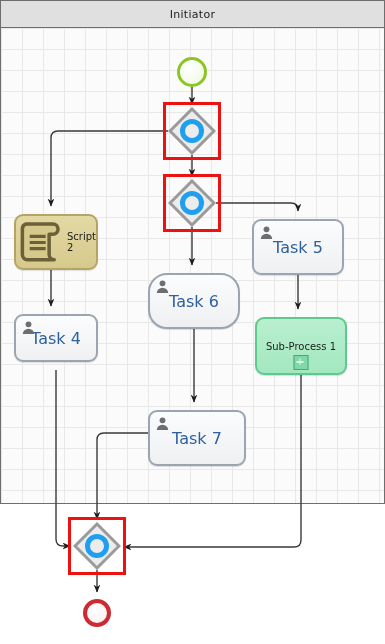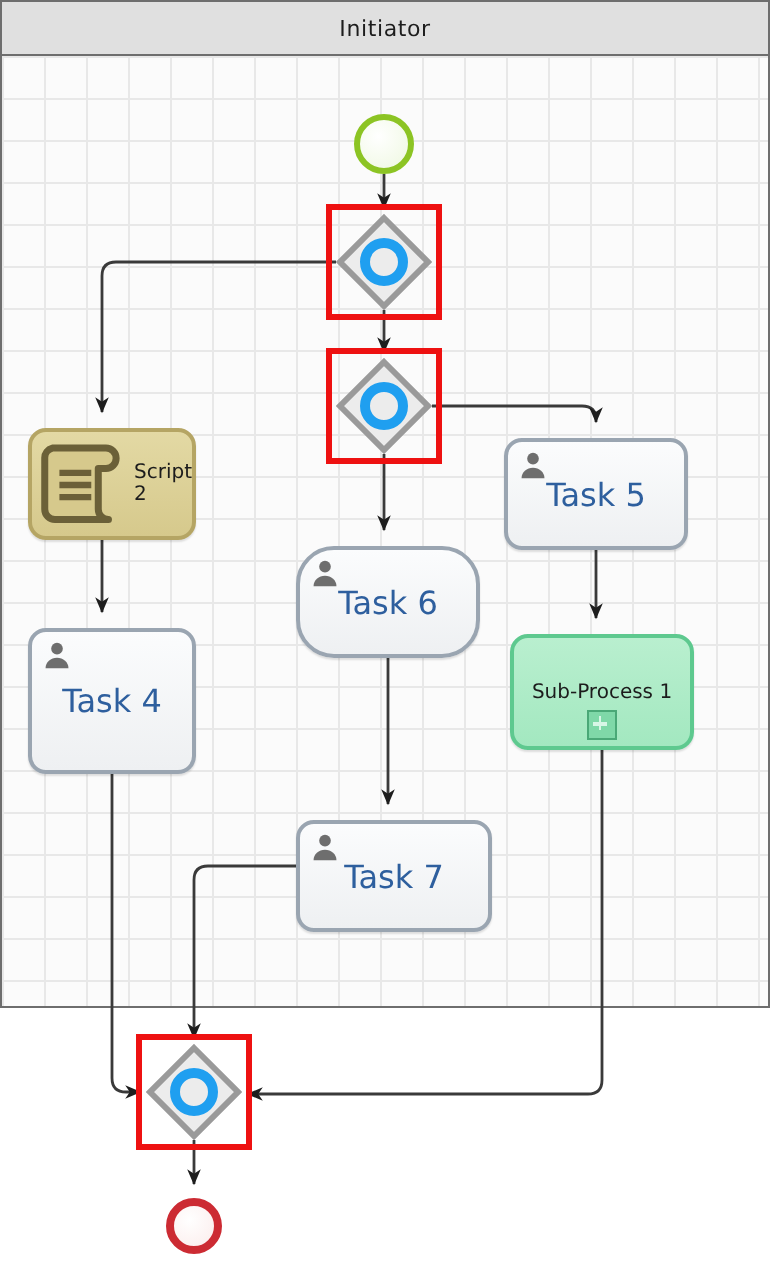--- a/index.html
+++ b/index.html
@@ -130,7 +130,7 @@
     <span class="lbl">Script 2</span>
   </div>
 
-  <div class="node task" style="left:14px;top:314px;width:84px;height:73px;">
+  <div class="node task" style="left:14px;top:314px;width:84px;height:48px;">
     <svg class="tico" viewBox="0 0 16 16">
       <circle cx="8" cy="4.6" r="3.1" fill="#6e6e6e"></circle>
       <path d="M1.9,15 a6.1,5.6 0 0 1 12.2,0 z" fill="#6e6e6e"></path>

